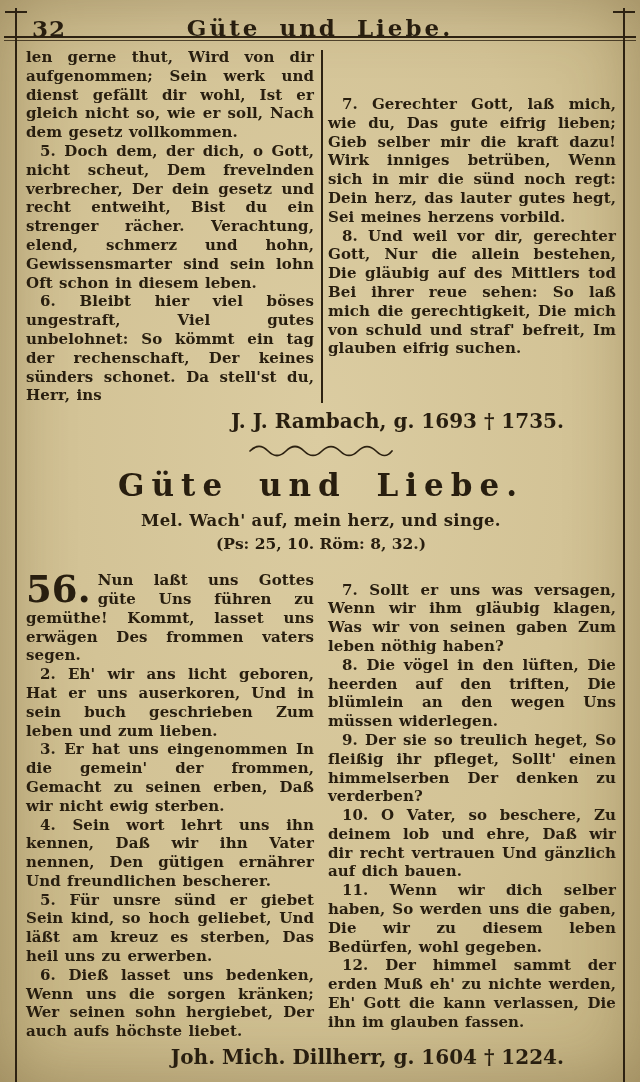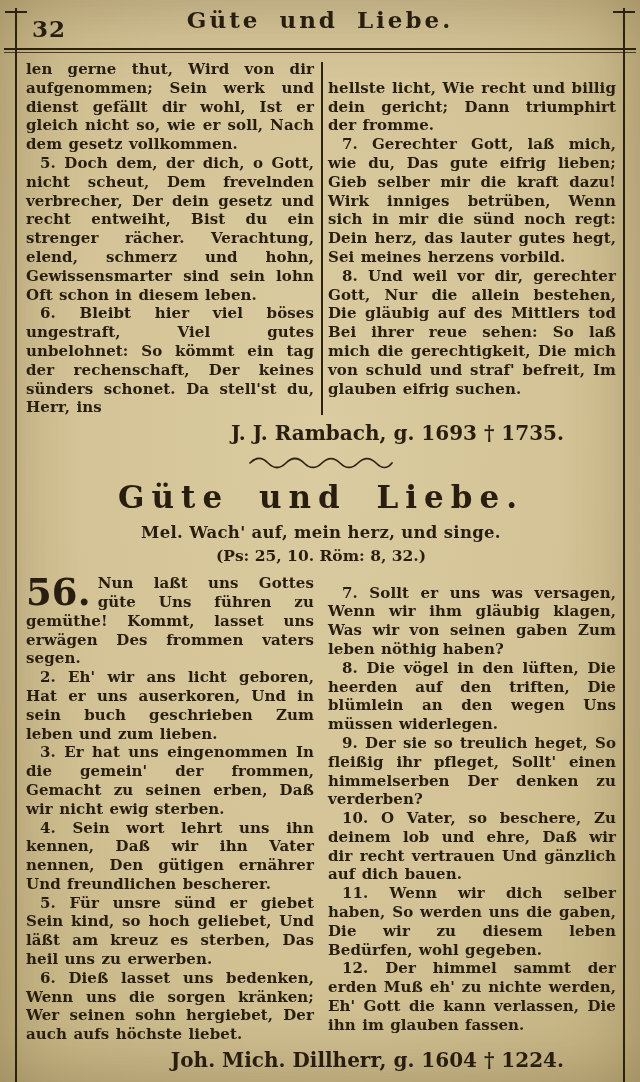--- a/index.html
+++ b/index.html
@@ -21,7 +21,7 @@
   .tick.left  { left: 5px; }
   .tick.right { right: 5px; }
   
-  header { position: relative; padding-top: 6px; height: 48px; }
+  header { position: relative; padding-top: 14px; height: 36px; }
   .pagenum { position: absolute; left: 32px; top: 15px; font-size: 23px; letter-spacing: 1px; }
   .page-title { margin: 0; text-align: center; font-size: 23px; letter-spacing: 3px; word-spacing: 8px; }
   .hrule { height: 2px; background: #2d2212; margin: 0 4px; }

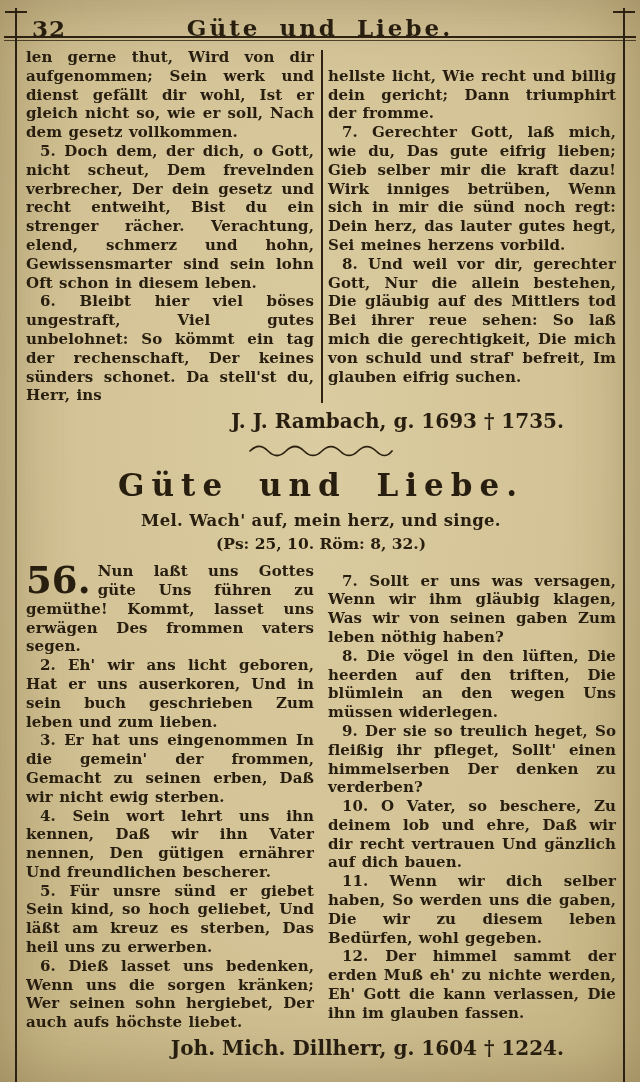--- a/index.html
+++ b/index.html
@@ -74,7 +74,6 @@
         <p class="para">6. Bleibt hier viel böses ungestraft, Viel gutes unbelohnet: So kömmt ein tag der rechenschaft, Der keines sünders schonet. Da stell'st du, Herr, ins</p>
       </div>
       <div class="col">
-        <p class="para cont">hellste licht, Wie recht und billig dein gericht; Dann triumphirt der fromme.</p>
         <p class="para">7. Gerechter Gott, laß mich, wie du, Das gute eifrig lieben; Gieb selber mir die kraft dazu! Wirk inniges betrüben, Wenn sich in mir die sünd noch regt: Dein herz, das lauter gutes hegt, Sei meines herzens vorbild.</p>
         <p class="para">8. Und weil vor dir, gerechter Gott, Nur die allein bestehen, Die gläubig auf des Mittlers tod Bei ihrer reue sehen: So laß mich die gerechtigkeit, Die mich von schuld und straf' befreit, Im glauben eifrig suchen.</p>
       </div>

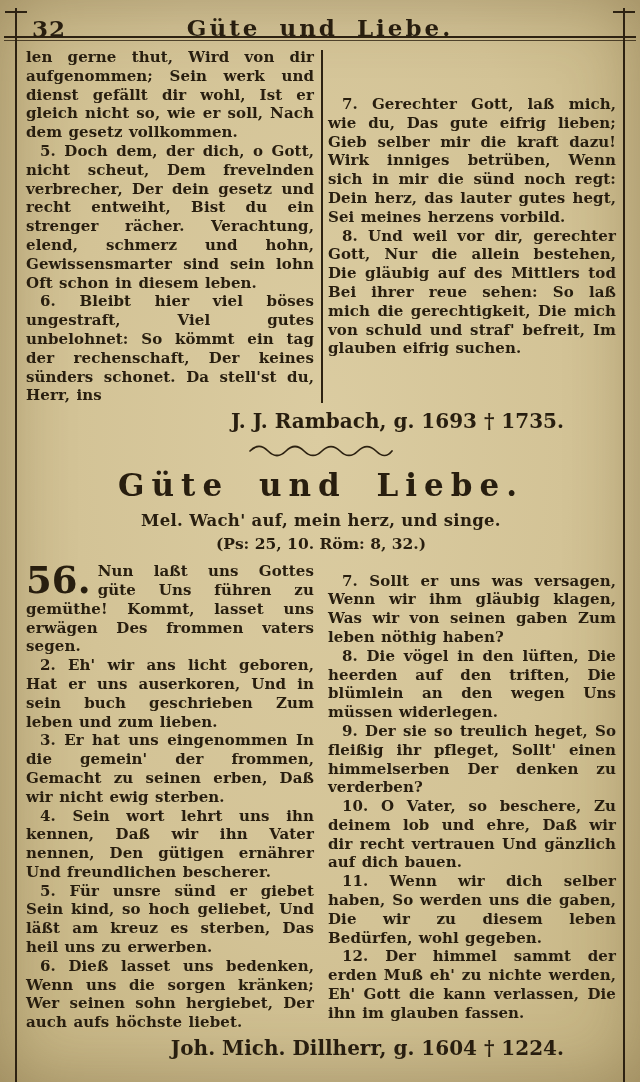--- a/index.html
+++ b/index.html
@@ -46,7 +46,7 @@
   .section-title { margin: 6px 0 8px; text-align: center; font-size: 31px; letter-spacing: 7px; word-spacing: 12px; }
   .melody { text-align: center; font-size: 16.5px; letter-spacing: .3px; }
   .reference { text-align: center; font-size: 15.5px; margin-top: 4px; }
-  .hymn-body { margin-top: 9px; gap: 8px; }
+  .hymn-body { margin-top: 18px; gap: 8px; }
 </style>
 </head>
 <body>

